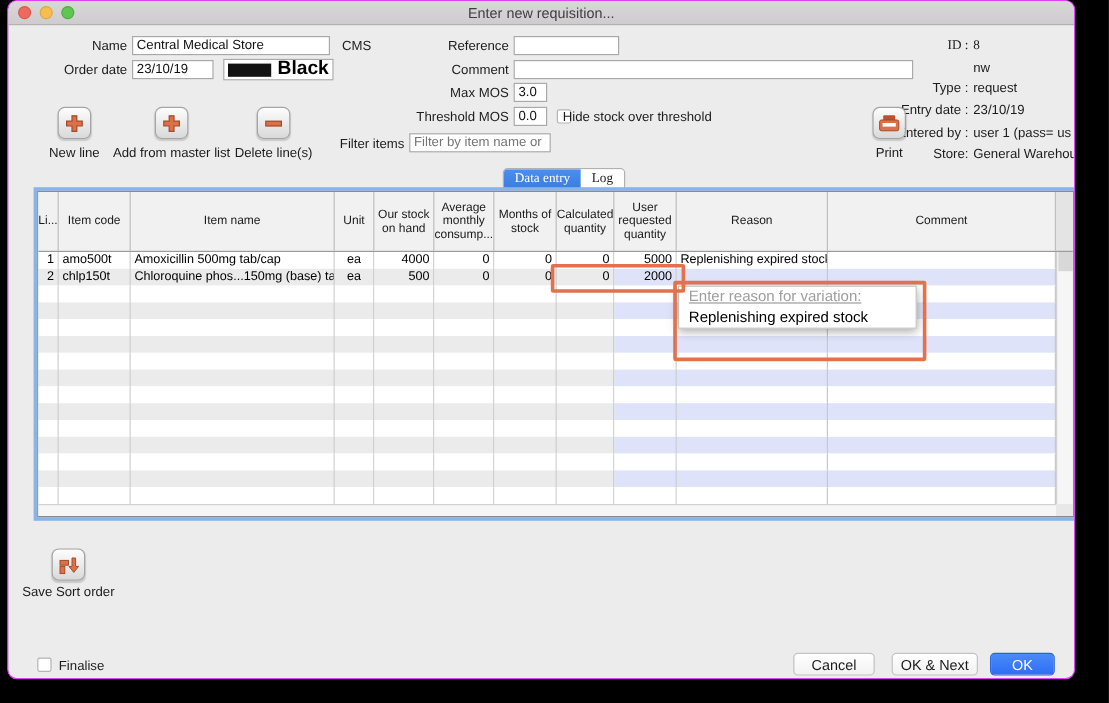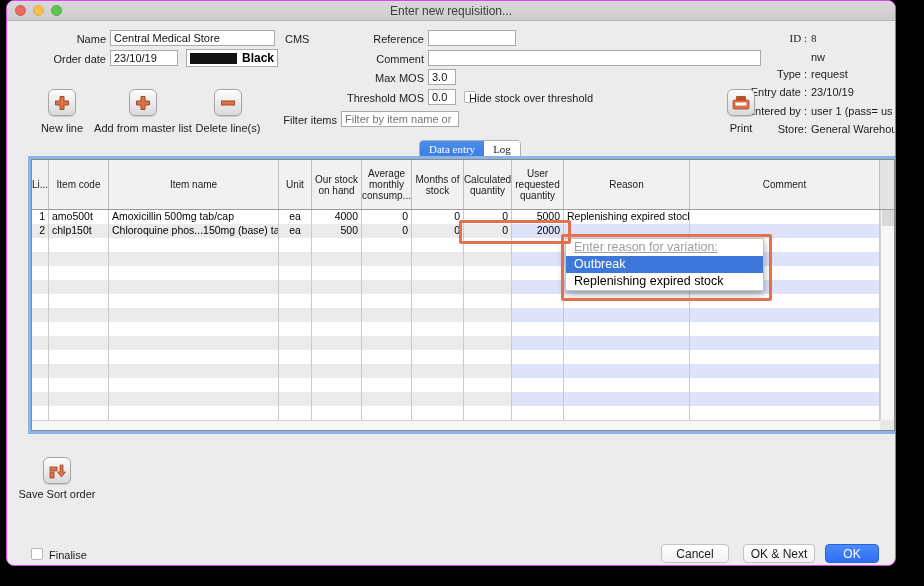--- a/index.html
+++ b/index.html
@@ -24,7 +24,7 @@
   .swatch{position:absolute;left:179px;top:48px;width:92px;height:18px;background:#fff;border:1px solid #aaa;
           box-sizing:border-box;display:flex;align-items:center;gap:5px;padding:0 3px;}
   .swatch .chip{width:56px;height:11px;background:#121212;}
-  .swatch .swlabel{font-size:12px;font-weight:bold;color:#000;}
+  .swatch .swlabel{font-size:16px;font-weight:bold;color:#000;}
   .checkbox{position:absolute;width:12px;height:12px;background:#fff;border:1px solid #b5b5b5;border-radius:2px;box-sizing:border-box;}
   
   .tool{position:absolute;text-align:center;}

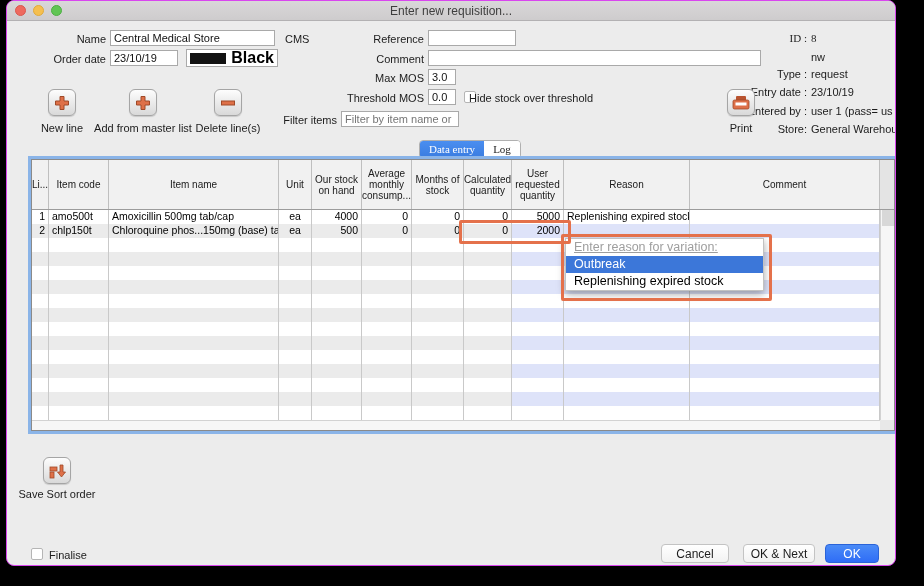--- a/index.html
+++ b/index.html
@@ -412,7 +412,6 @@
     <div class="popup">
       <div class="popup-header">Enter reason for variation:</div>
       <div id="popup-options">
-          <div class="popup-item selected">Outbreak</div>
           <div class="popup-item">Replenishing expired stock</div>
         </div>
     </div>

